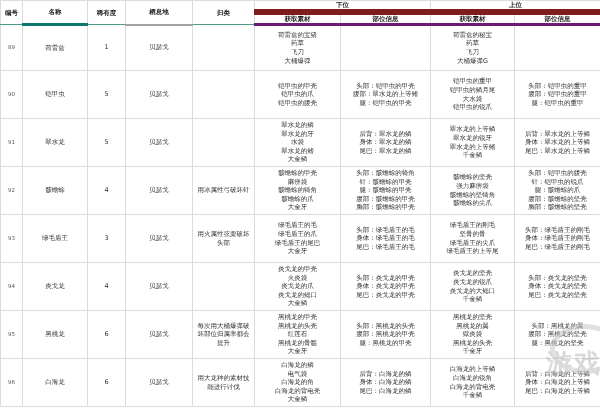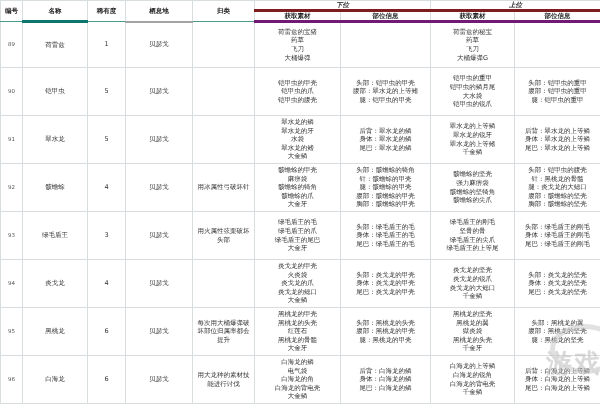--- a/index.html
+++ b/index.html
@@ -9,7 +9,7 @@
   th, td { border:1px solid #d8dde0; text-align:center; vertical-align:middle;
            padding:0 2px; line-height:8.6px; }
   thead th { font-weight:bold; color:#222; background:#fff; height:8px; line-height:8px; }
-  thead tr.top th.group { border-bottom:3px solid #7f1d1d;font-style:italic; }
+  thead tr.top th.group { border-bottom:6px solid #7f1d1d; }
   thead tr.sub th { border-bottom:3px solid #701a75; }
   tbody td.id { font-size:5.5px; color:#555; }
   .lines div { white-space:nowrap; }

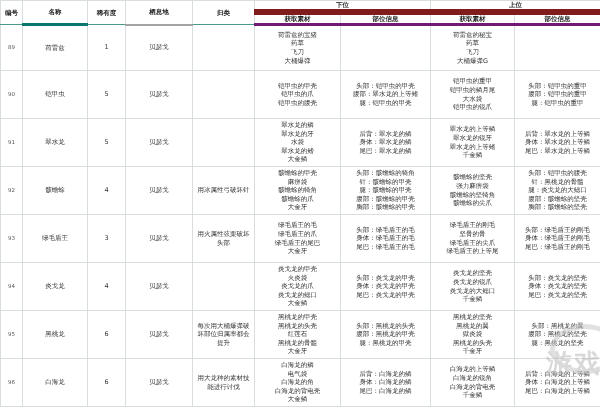--- a/index.html
+++ b/index.html
@@ -161,7 +161,7 @@
         </td>
         <td class="lines">
           <div>头部：铠甲虫的腹壳</div>
-          <div>针：黑桃龙的骨髓</div>
+          <div>针：铠甲虫的锐爪</div>
           <div>腿：炎戈龙的大鳃口</div>
           <div>腹部：骸蟾蜍的坚壳</div>
           <div>胸部：骸蟾蜍的坚壳</div>

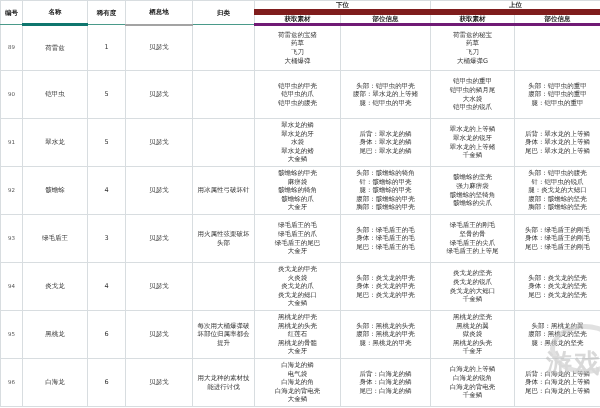--- a/index.html
+++ b/index.html
@@ -162,7 +162,7 @@
         <td class="lines">
           <div>头部：铠甲虫的腹壳</div>
           <div>针：铠甲虫的锐爪</div>
-          <div>腿：炎戈龙的大鳃口</div>
+          <div>腿：骸蟾蜍的爪</div>
           <div>腹部：骸蟾蜍的坚壳</div>
           <div>胸部：骸蟾蜍的坚壳</div>
         </td>

